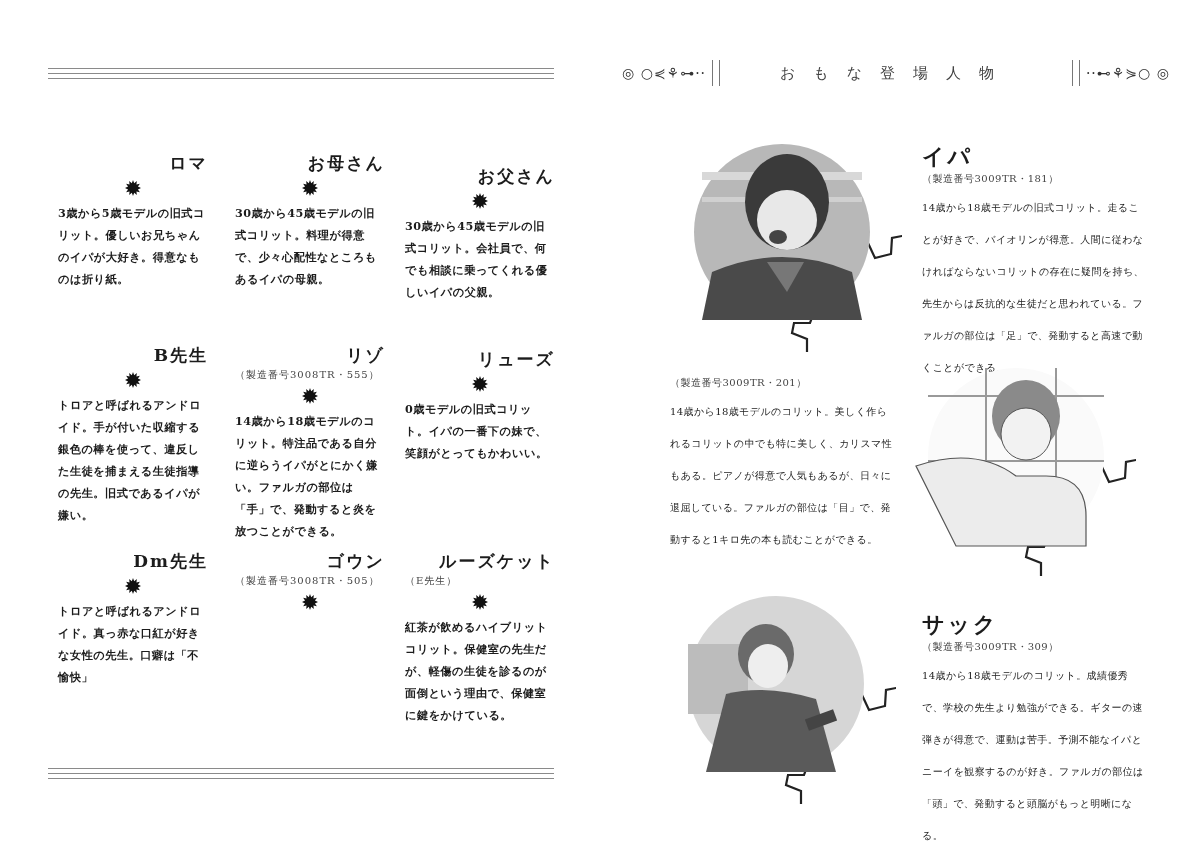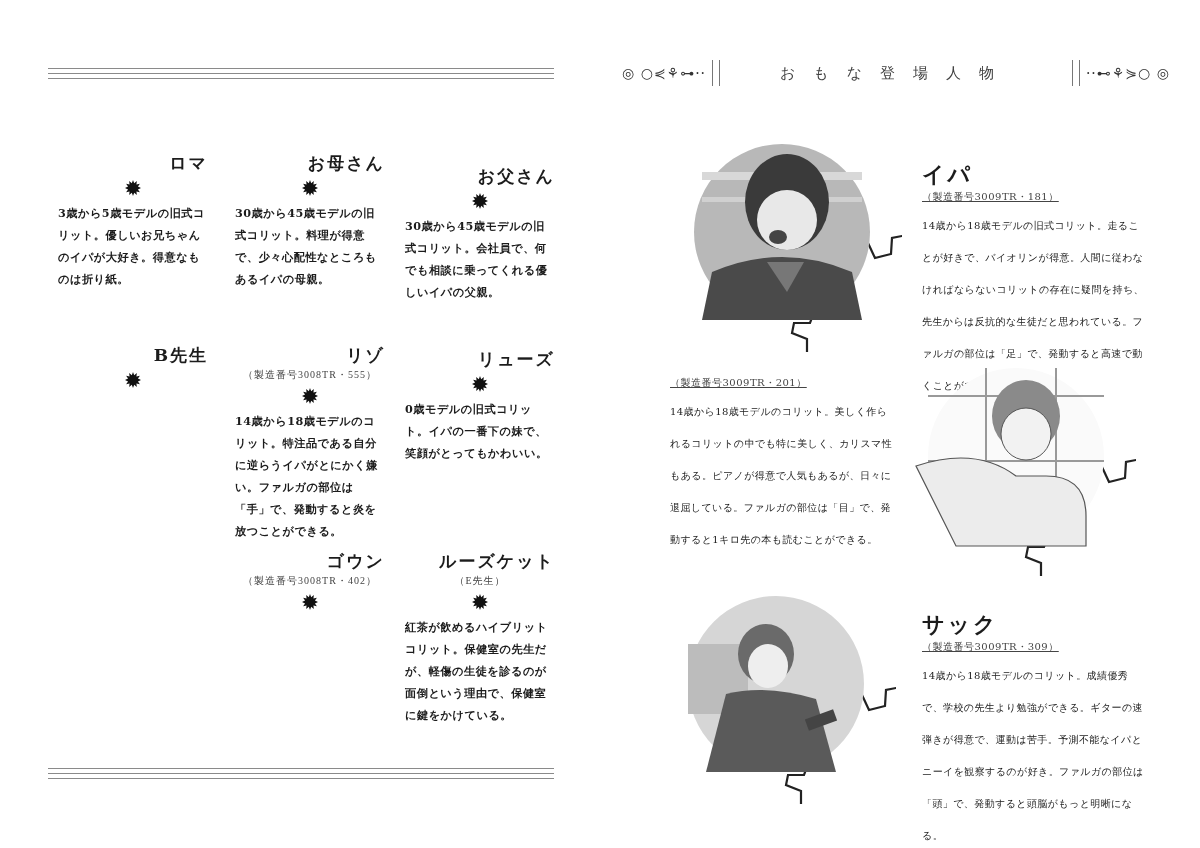--- a/index.html
+++ b/index.html
@@ -135,7 +135,7 @@
       <path d="M -15 30 L 5 60 L 22 30 Z" fill="#777"></path>
     </svg>
   </div>
-  <div class="bio" style="left:322px; top:160px">
+  <div class="bio" style="left:322px; top:142px">
     <div class="name">イパ</div>
     <div class="serial">（製造番号3009TR・181）</div>
     <div class="desc">14歳から18歳モデルの旧式コリット。走ることが好きで、バイオリンが得意。人間に従わなければならないコリットの存在に疑問を持ち、先生からは反抗的な生徒だと思われている。ファルガの部位は「足」で、発動すると高速で動くことができる。</div>

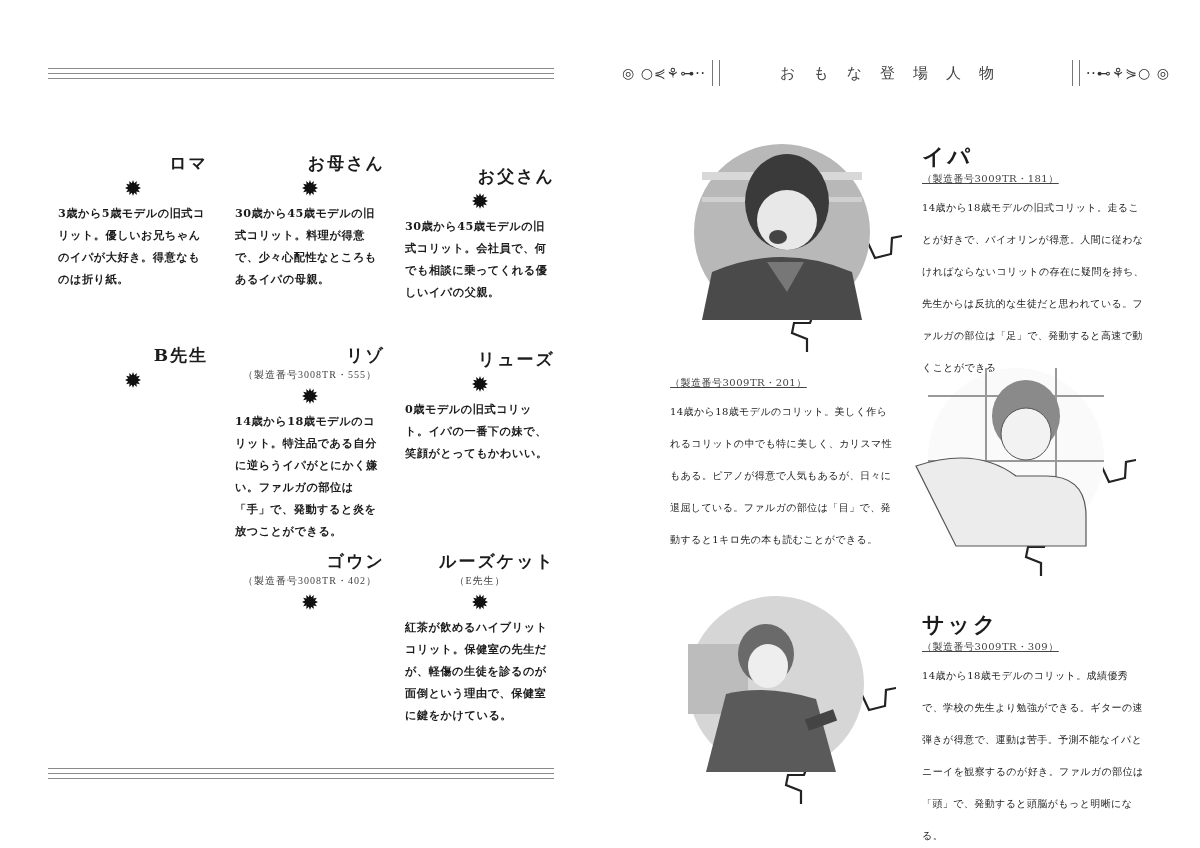--- a/index.html
+++ b/index.html
@@ -22,7 +22,7 @@
   .portrait svg { display:block; }
   .bio { position:absolute; width:225px; }
   .bio .name { font-weight:bold; font-size:22px; letter-spacing:3px; line-height:28px; }
-  .bio .serial { font-size:10px; color:#444; margin:2px 0 6px 0; letter-spacing:0.5px;text-decoration:underline; }
+  .bio .serial { font-size:10px; color:#444; margin:2px 0 6px 0; letter-spacing:0.5px; }
   .bio .desc { font-size:10px; line-height:32px; letter-spacing:0.4px; }
 </style>
 </head>

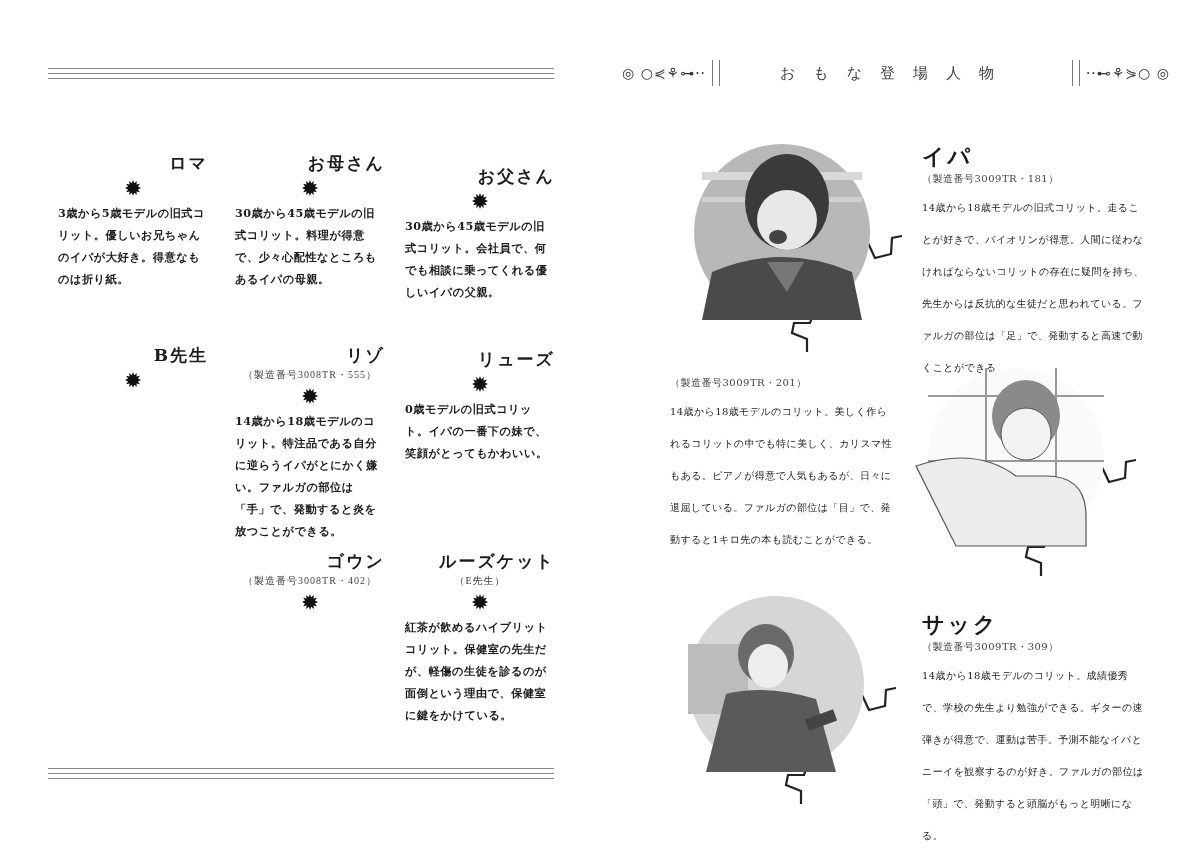--- a/index.html
+++ b/index.html
@@ -11,7 +11,7 @@
   .triple-rule span { display:block; height:1px; background:#8a8a8a; margin-bottom:4px; }
   .card { position:absolute; width:150px; }
   .card .name { text-align:right; font-weight:bold; font-size:17px; letter-spacing:2px; line-height:22px; }
-  .card .serial { text-align:center; font-size:10px; color:#444; letter-spacing:1px; margin-top:2px;font-family:Liberation Serif, serif; }
+  .card .serial { font-size:10px; color:#444; letter-spacing:1px; margin-top:2px; }
   .card .star { display:block; margin:6px auto 6px auto; width:16px; height:16px; }
   .card .desc { font-size:11.2px; line-height:22px; letter-spacing:0.5px;font-weight:bold; }
   .header-bar { position:absolute; top:60px; left:22px; width:548px; height:26px; display:flex; align-items:center; }

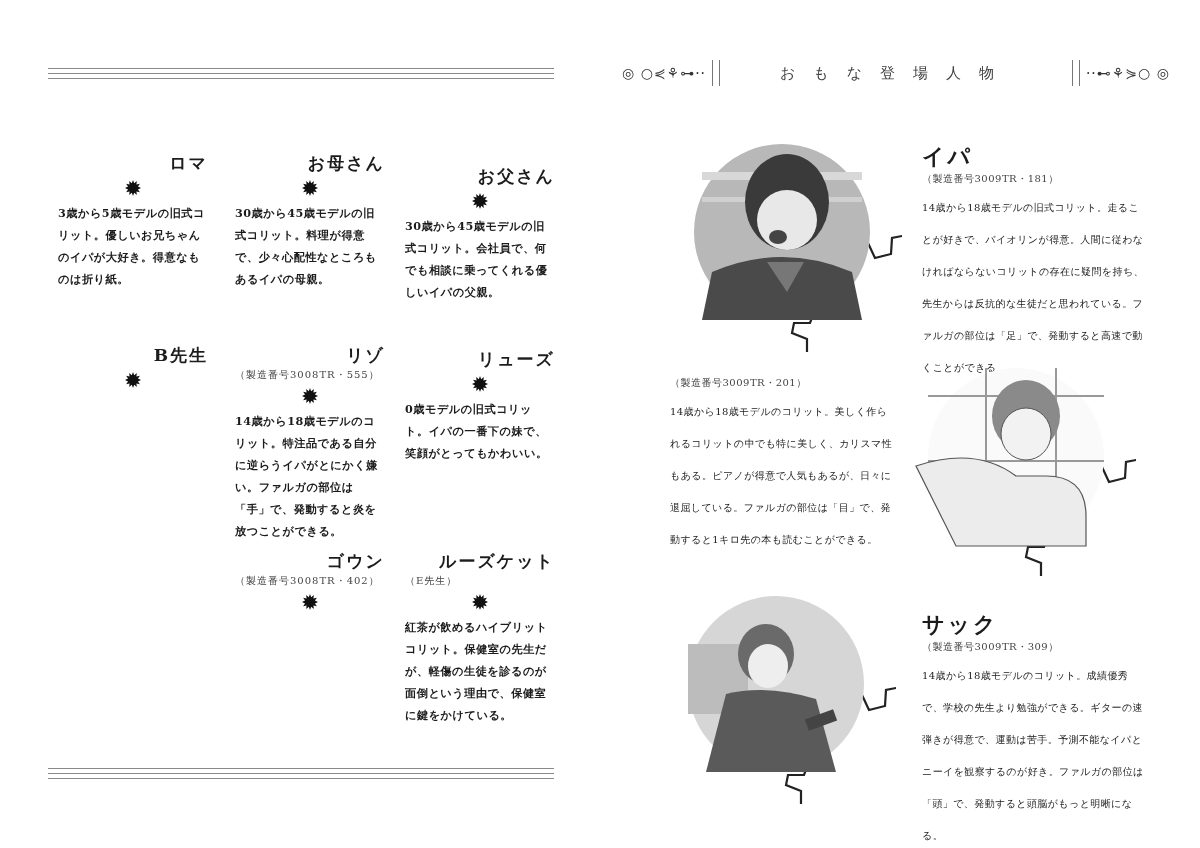--- a/index.html
+++ b/index.html
@@ -73,6 +73,7 @@
     <svg class="star">
         <use href="#starburst"></use>
       </svg>
+    <div class="desc">トロアと呼ばれるアンドロイド。手が付いた収縮する銀色の棒を使って、違反した生徒を捕まえる生徒指導の先生。旧式であるイパが嫌い。</div>
   </div>
   <div class="card" style="left:235px; top:344px">
     <div class="name">リゾ</div>

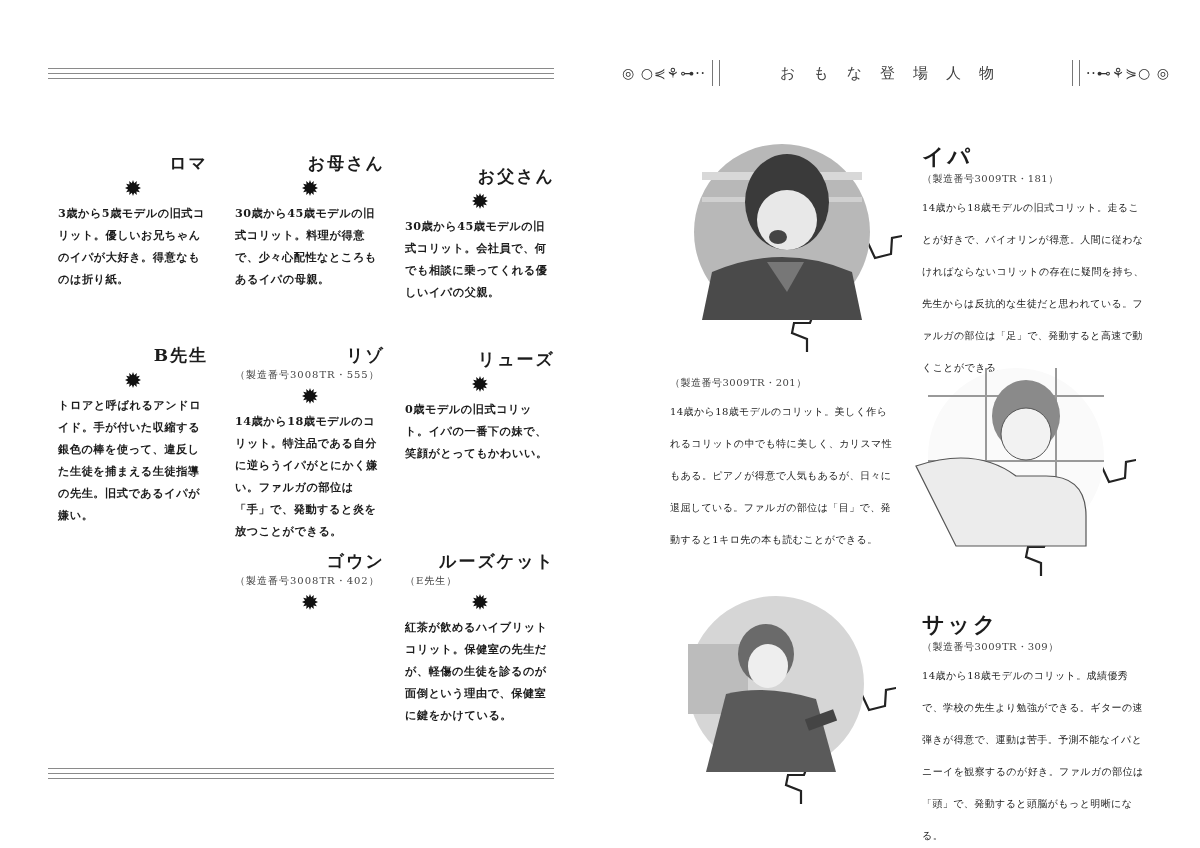--- a/index.html
+++ b/index.html
@@ -91,6 +91,13 @@
     <div class="desc">0歳モデルの旧式コリット。イパの一番下の妹で、笑顔がとってもかわいい。</div>
   </div>
 
+  <div class="card" style="left:58px; top:550px">
+    <div class="name">Dm先生</div>
+    <svg class="star">
+        <use href="#starburst"></use>
+      </svg>
+    <div class="desc">トロアと呼ばれるアンドロイド。真っ赤な口紅が好きな女性の先生。口癖は「不愉快」</div>
+  </div>
   <div class="card" style="left:235px; top:550px">
     <div class="name">ゴウン</div>
     <div class="serial">（製造番号3008TR・402）</div>

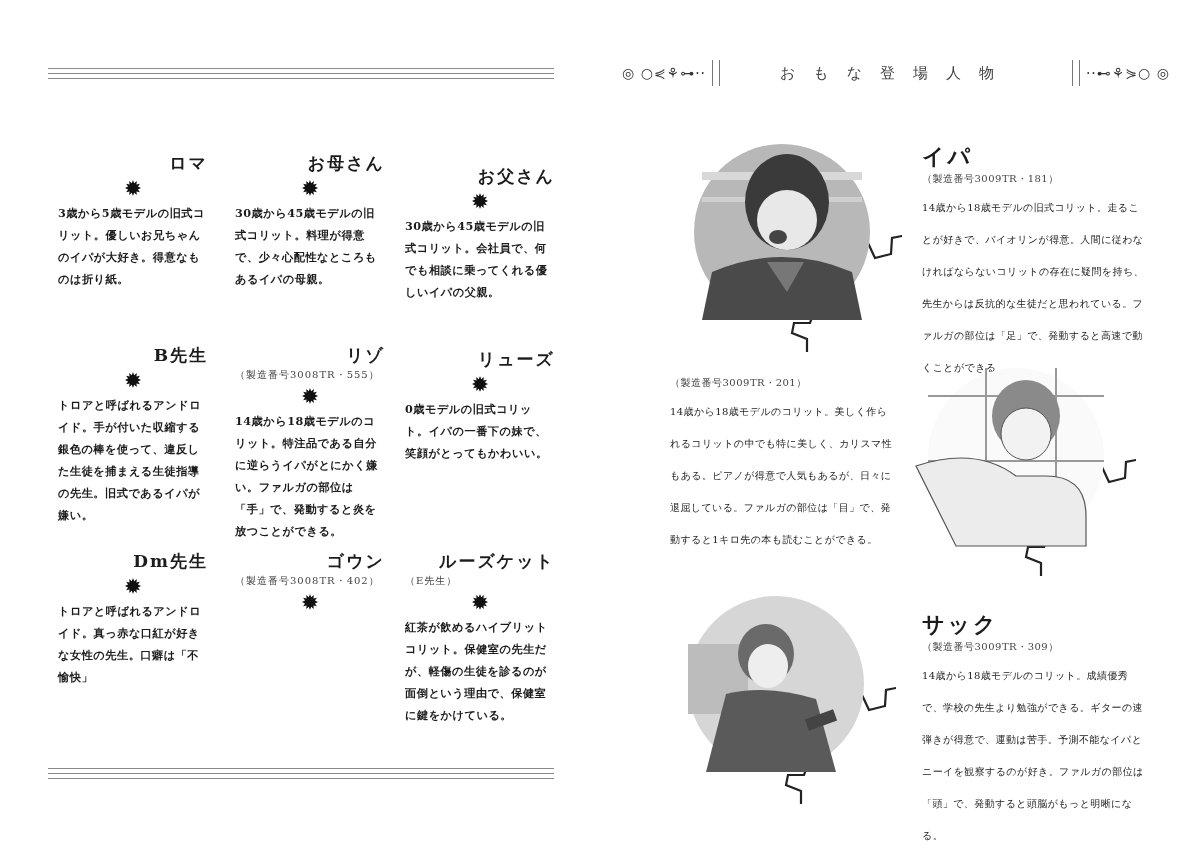--- a/index.html
+++ b/index.html
@@ -100,7 +100,7 @@
   </div>
   <div class="card" style="left:235px; top:550px">
     <div class="name">ゴウン</div>
-    <div class="serial">（製造番号3008TR・402）</div>
+    <div class="serial">（製造番号3008TR・505）</div>
     <svg class="star">
         <use href="#starburst"></use>
       </svg>

